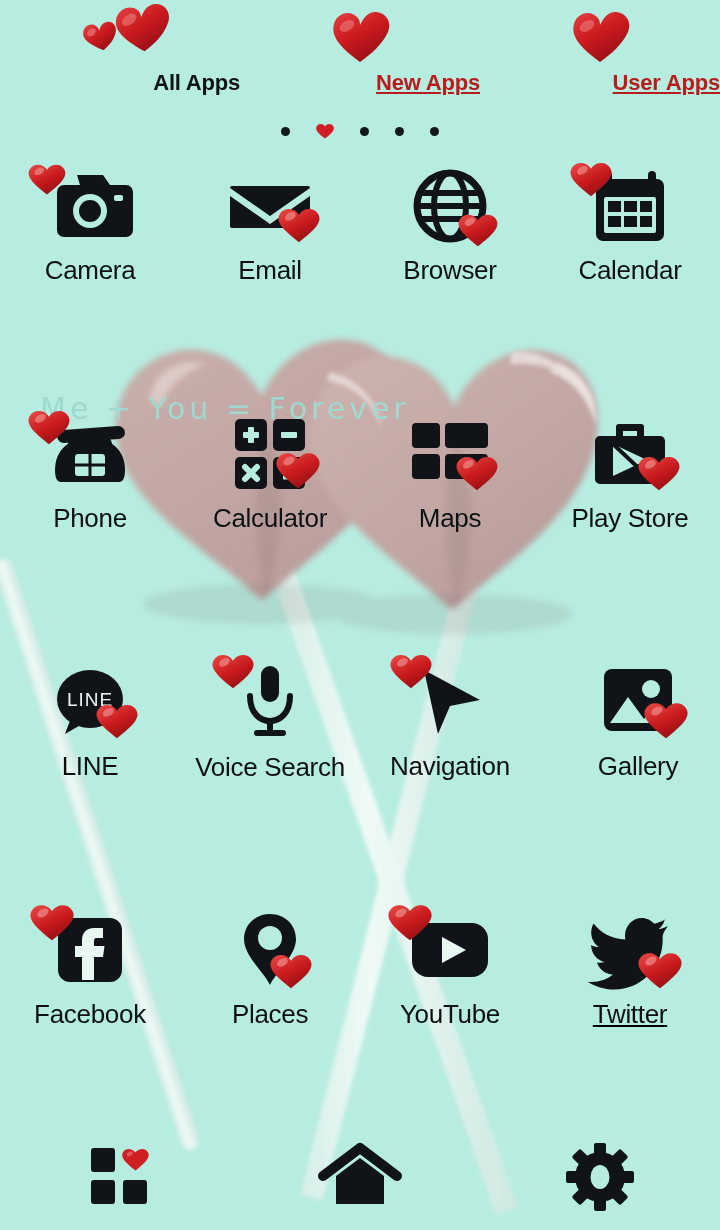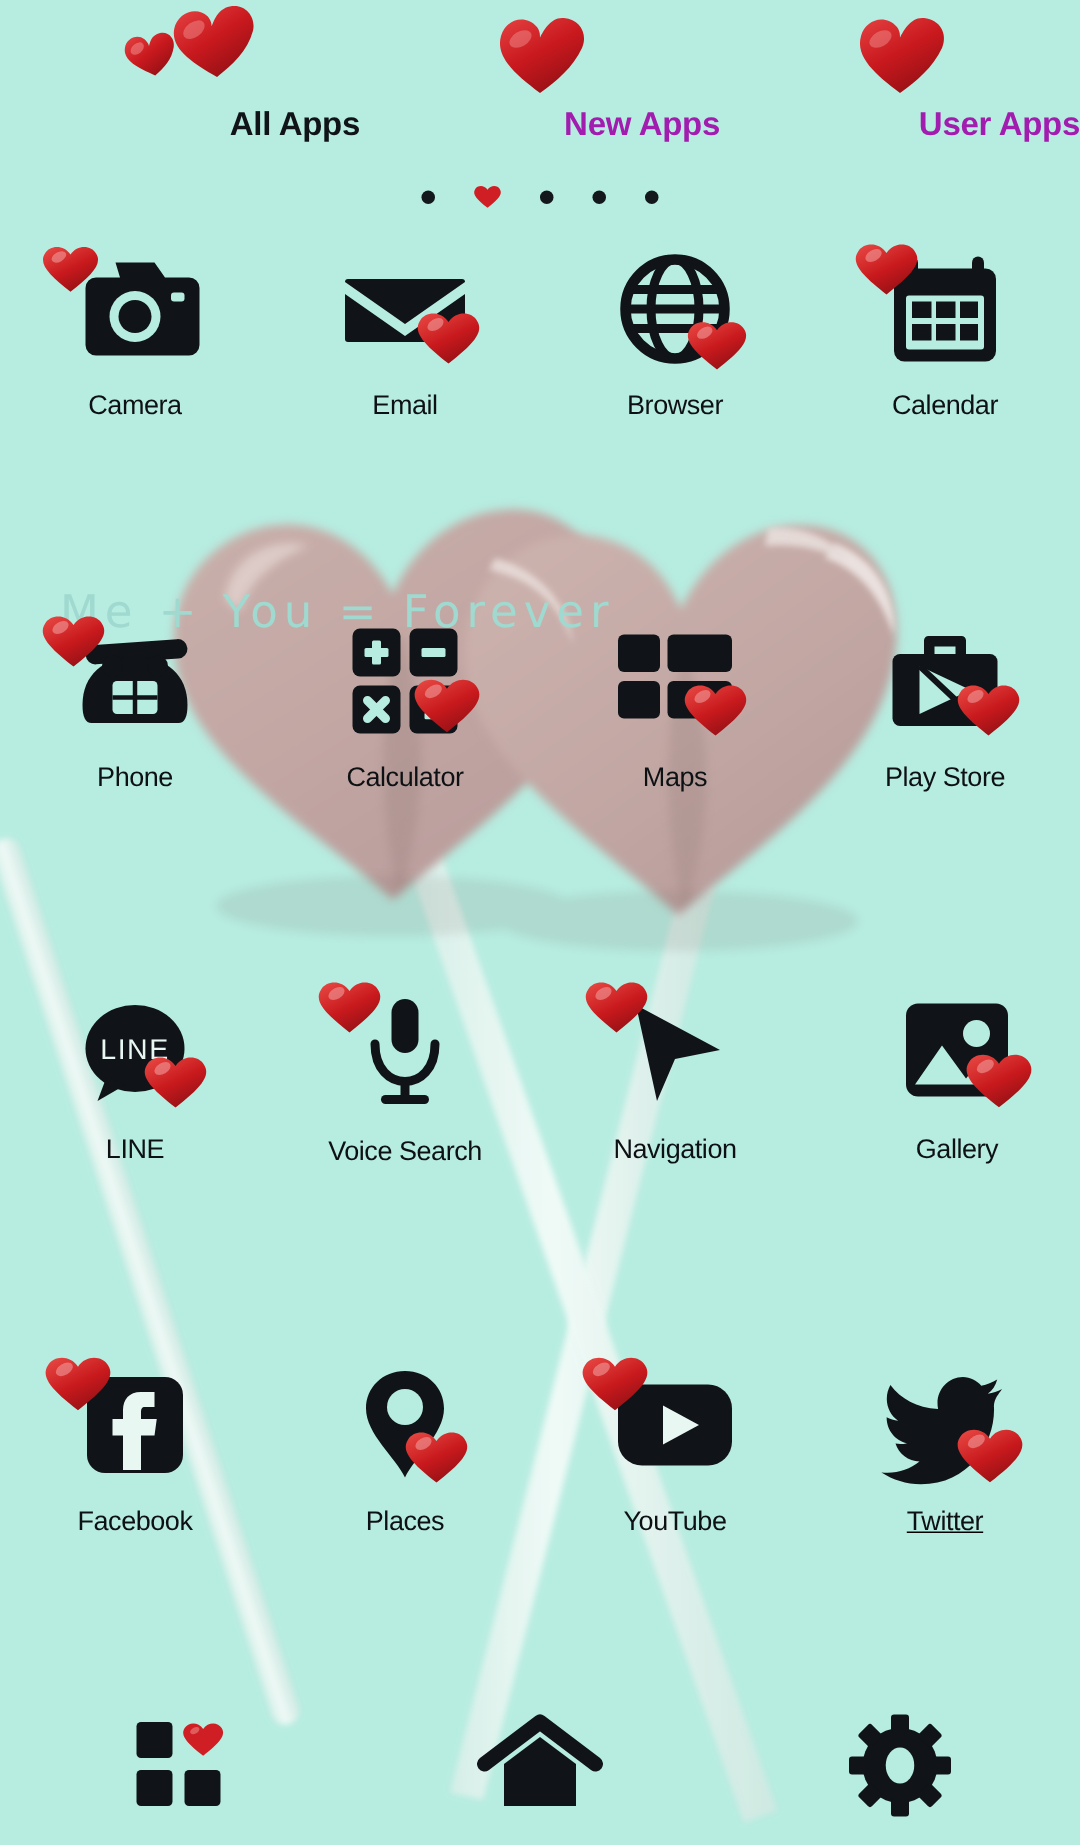--- a/index.html
+++ b/index.html
@@ -33,7 +33,7 @@
     letter-spacing:-0.2px;
   }
   .tab-active .tab-label{color:#101418;}
-  .tab-idle .tab-label{color:#a21caf;}
+  .tab-idle .tab-label{color:#b91c1c;text-decoration:underline;}
 
   
   .dots{position:absolute;top:120px;left:0;width:720px;height:22px;z-index:5;

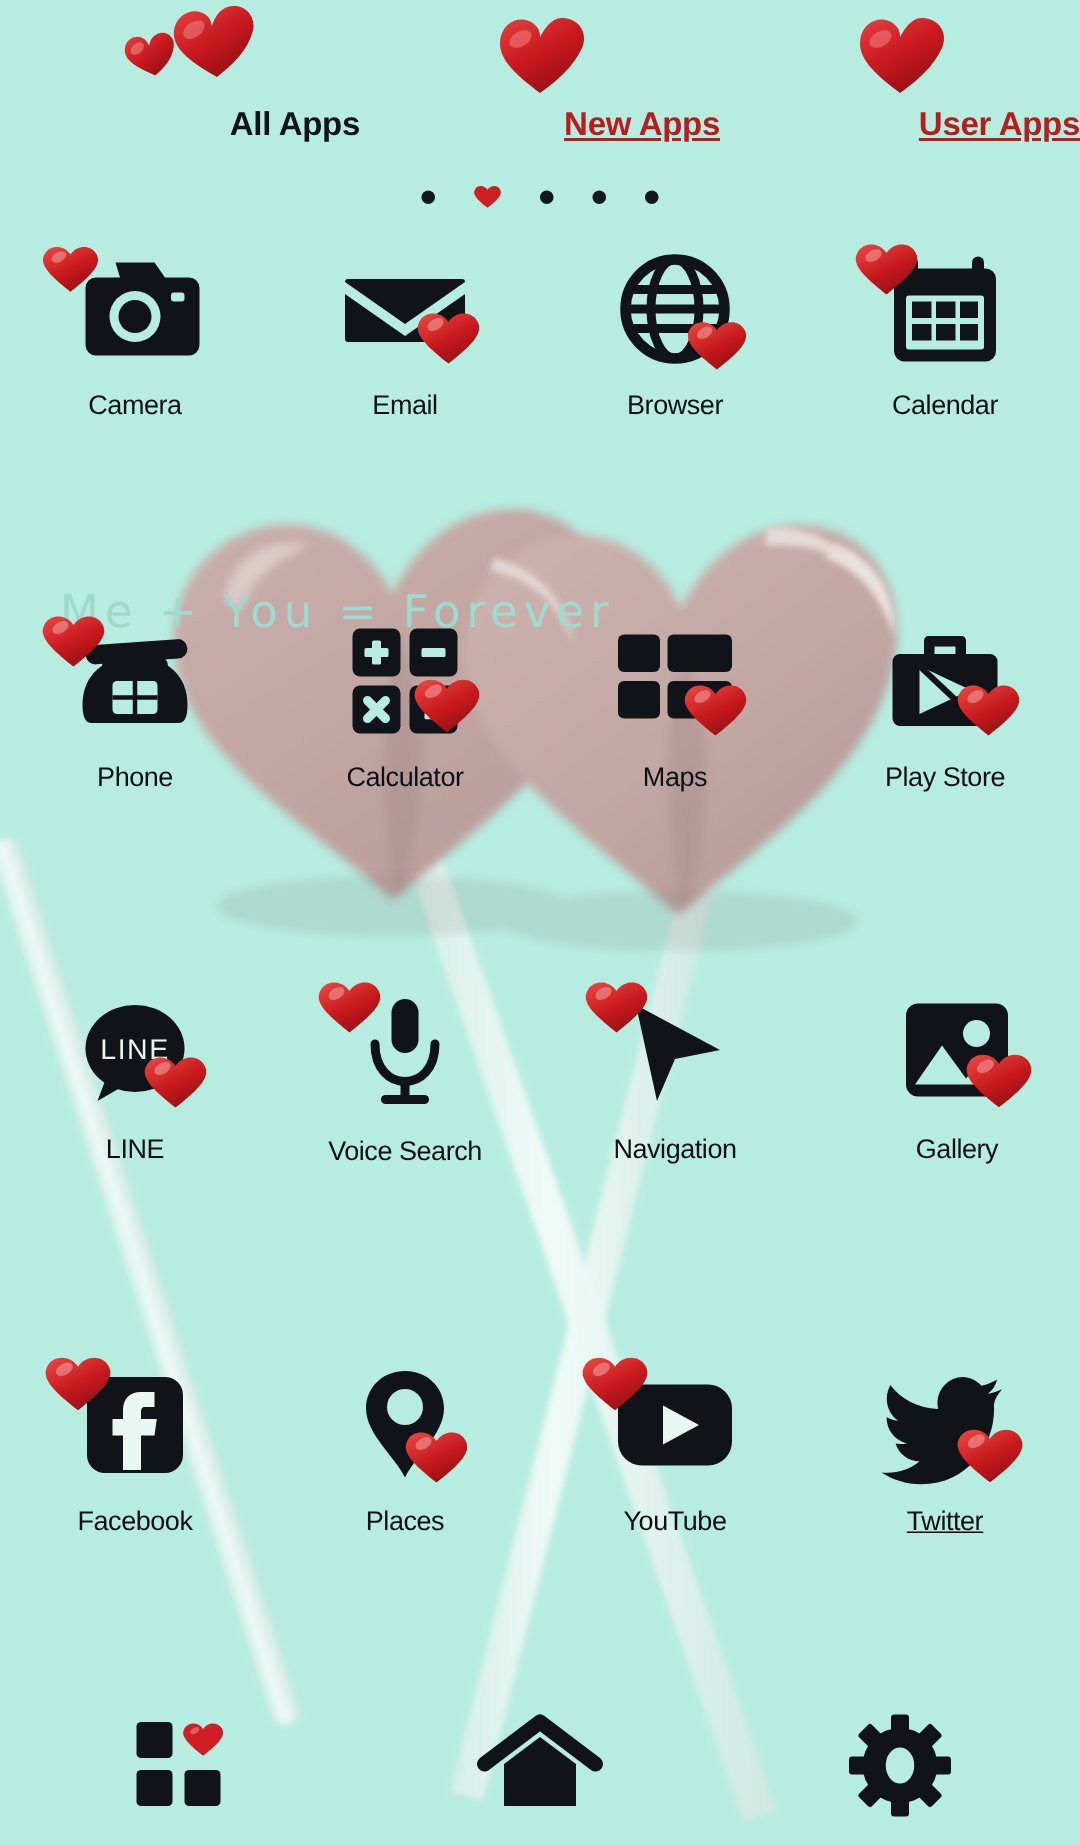--- a/index.html
+++ b/index.html
@@ -48,7 +48,7 @@
   .cell .ico{position:absolute;left:50%;top:50%;transform:translate(-50%,-50%);}
   .cell .lbl{
     font-family:"Liberation Sans", sans-serif;
-    font-size:18px;line-height:28px;color:#0e1114;font-weight:400;
+    font-size:26px;line-height:28px;color:#0e1114;font-weight:400;
     letter-spacing:-0.3px;margin-top:4px;
   }
 

